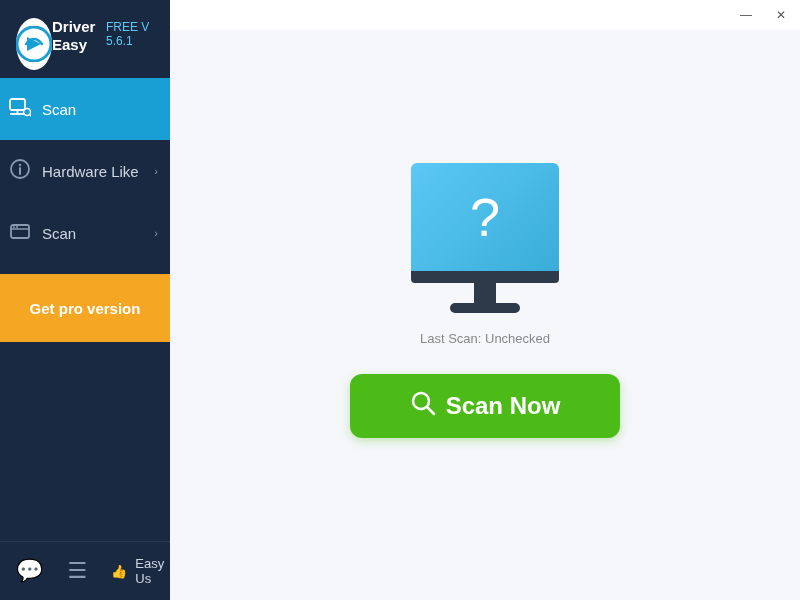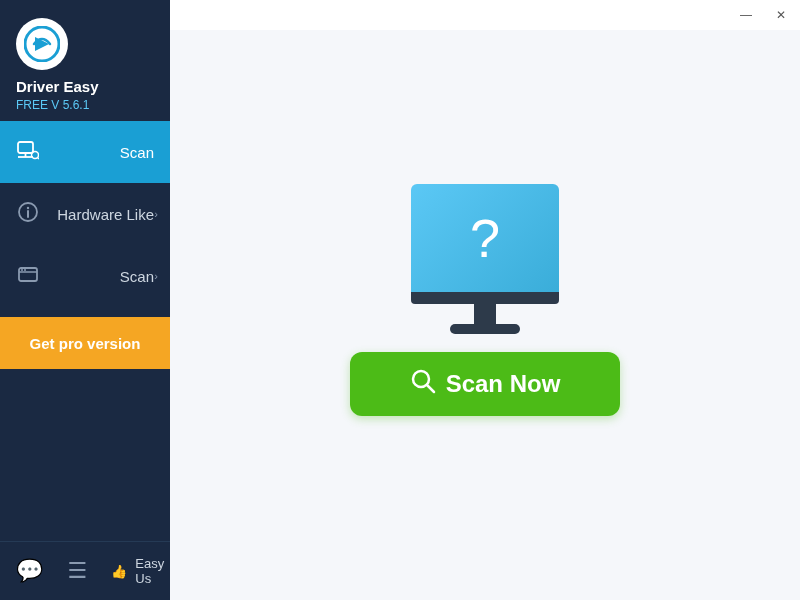--- a/index.html
+++ b/index.html
@@ -49,9 +49,9 @@
     }
 
     .sidebar-logo {
-      padding: 18px 16px 9px;
-      display: flex;
-      flex-direction: column;
+      padding: 18px 16px 0;
+      display: flex;
+      flex-direction: row;
       align-items: flex-start;
       border-radius: 8px;
     }

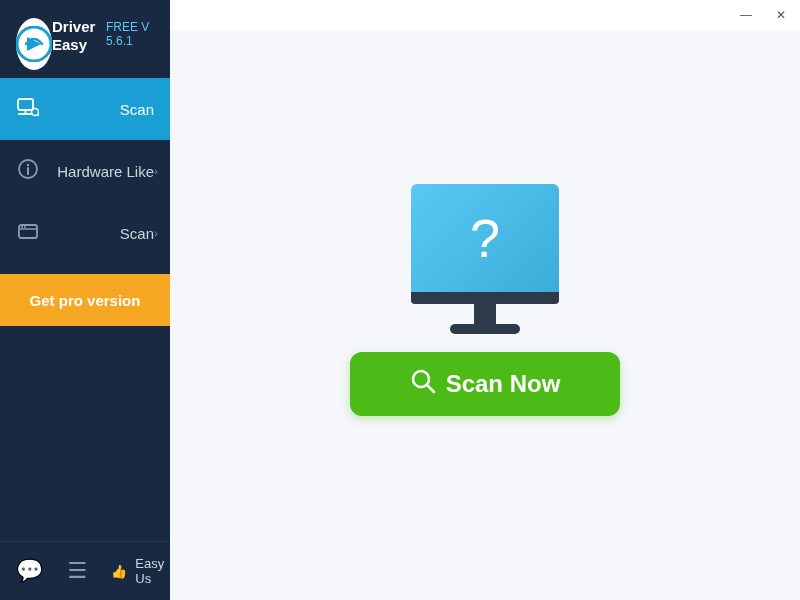--- a/index.html
+++ b/index.html
@@ -88,13 +88,13 @@
     .nav-item {
       display: flex;
       align-items: center;
-      padding: 0 16px;
+      padding: 0 8px;
       height: 62px;
       color: #cdd6e0;
       font-size: 15px;
       cursor: pointer;
       position: relative;
-      justify-content: space-between;
+      gap: 10px;
     }
 
     .nav-item.active {

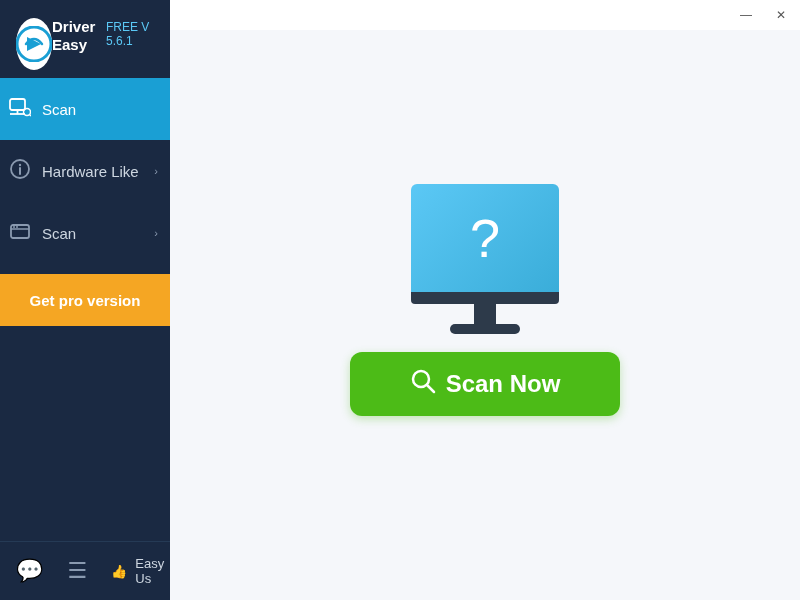--- a/index.html
+++ b/index.html
@@ -117,7 +117,7 @@
 
     .get-pro {
       margin: 10px 0;
-      height: 52px;
+      height: 68px;
       display: flex;
       align-items: center;
       justify-content: center;

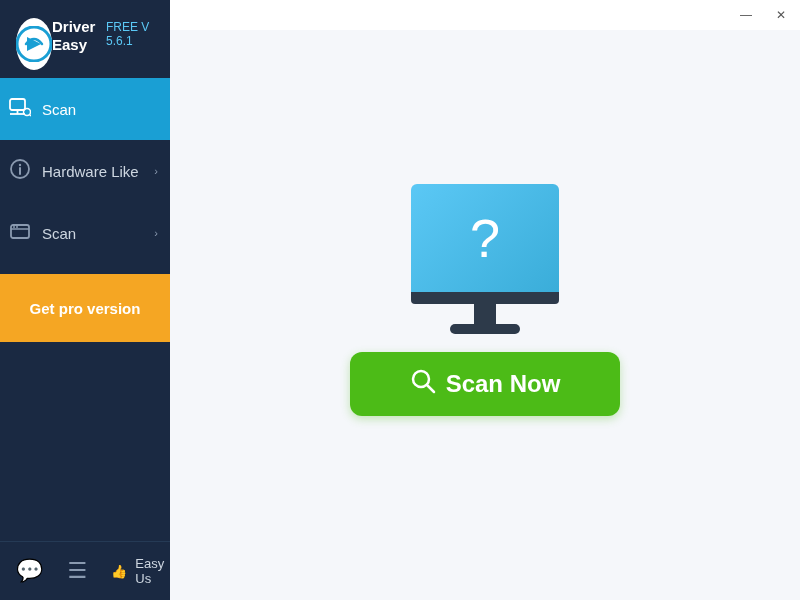--- a/index.html
+++ b/index.html
@@ -335,6 +335,7 @@
     <div class="monitor-base"></div>
   </div>
 
+  <div class="status-sub">Last Scan: Unchecked</div>
 
   <button class="scan-btn">
     <span class="scan-btn-icon">

